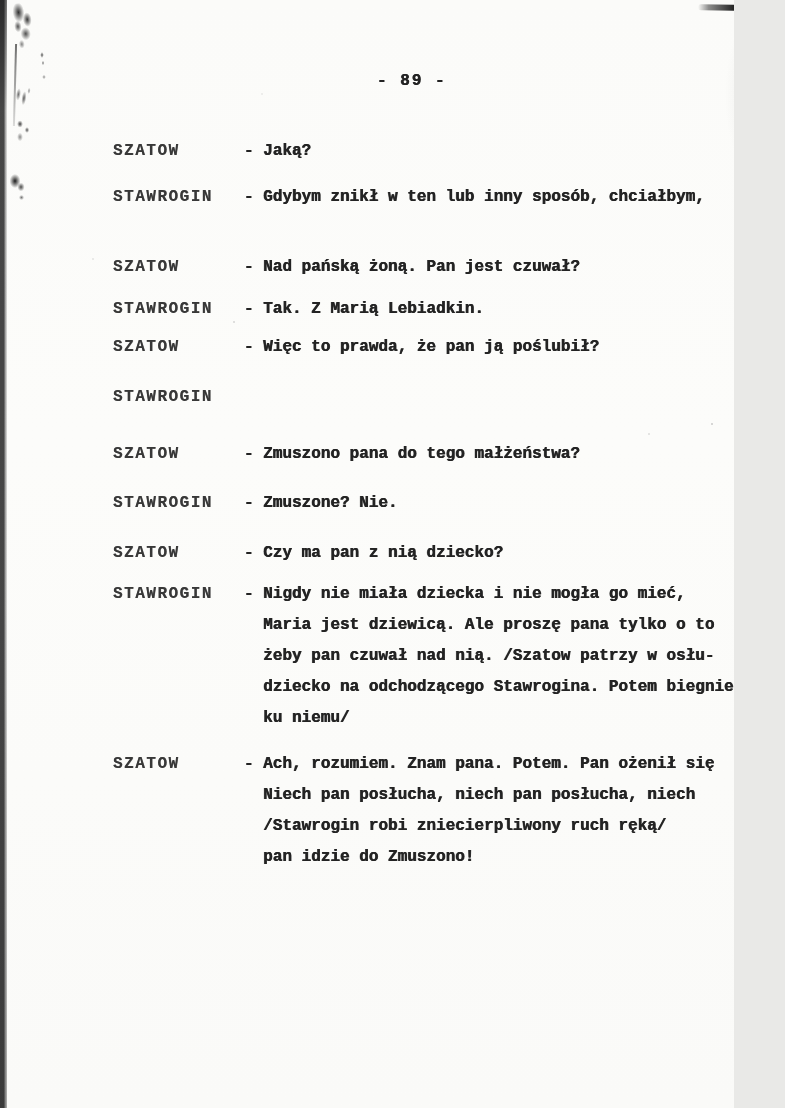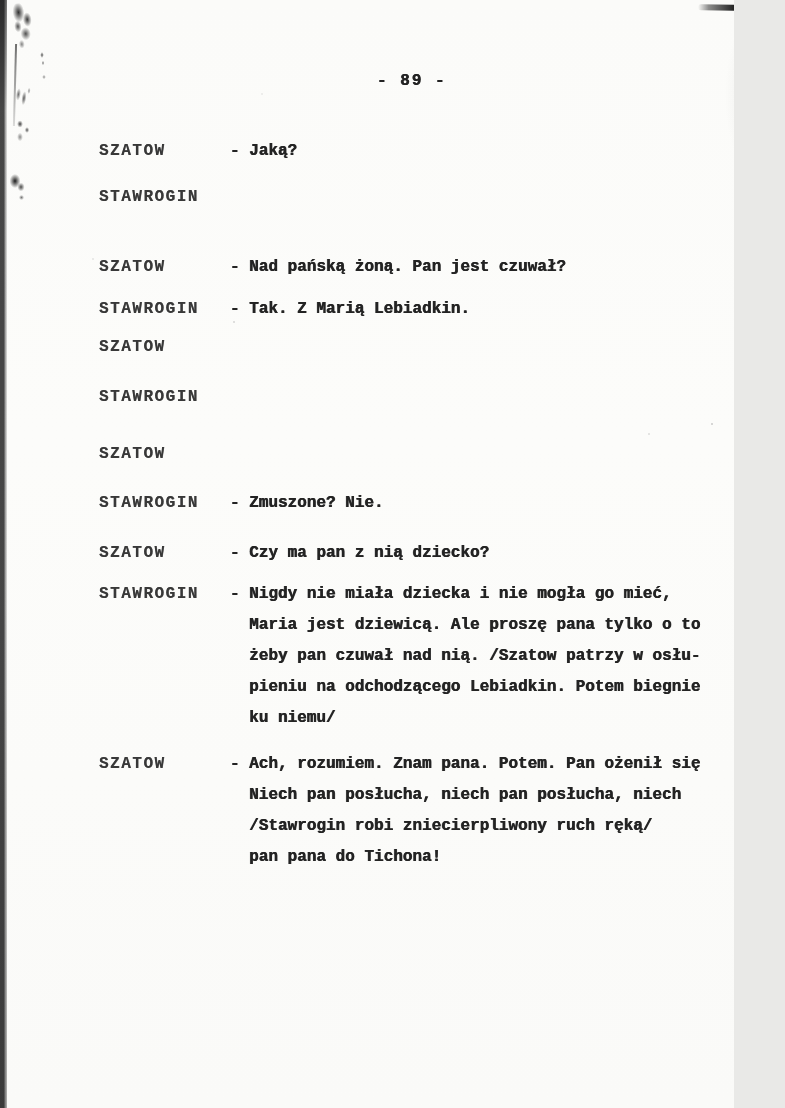--- a/index.html
+++ b/index.html
@@ -21,7 +21,7 @@
     letter-spacing:2px;white-space:pre;
   }
   .block{
-    position:absolute;left:99px;display:flex;width:648px;align-items:flex-start;
+    position:absolute;left:113px;display:flex;width:648px;align-items:flex-start;
   }
   .speaker{
     flex:0 0 131px;width:131px;line-height:31px;letter-spacing:1.5px;

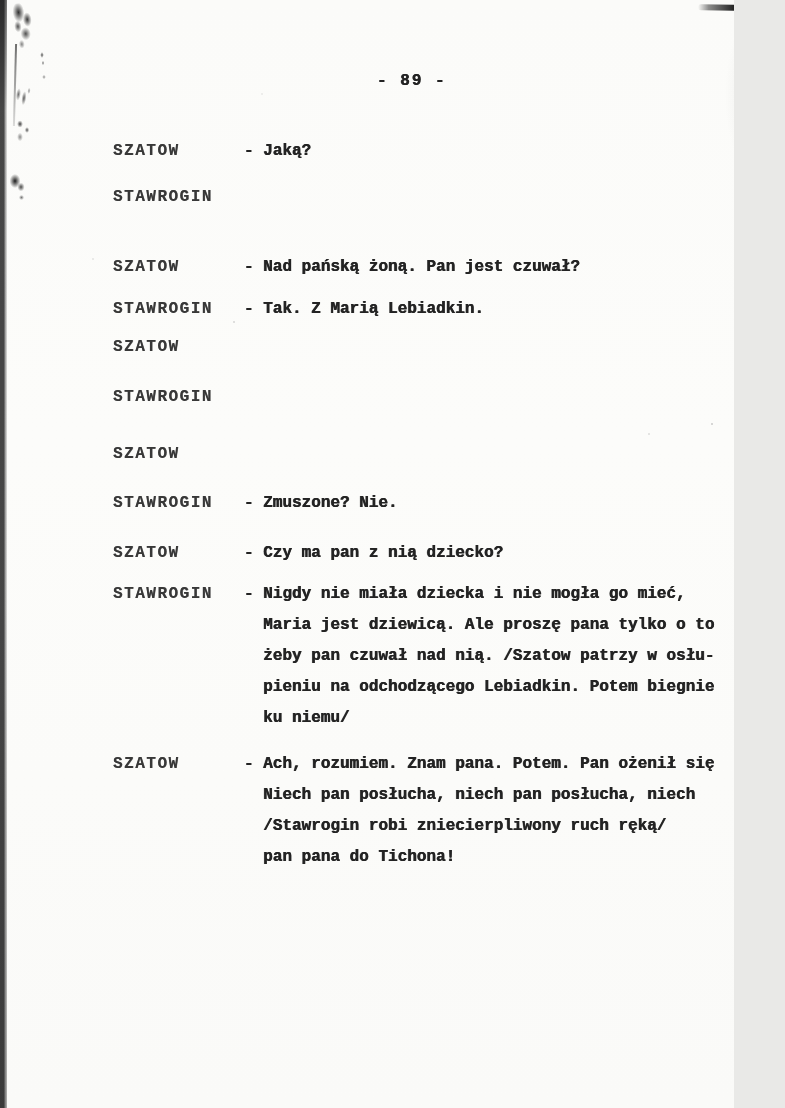--- a/index.html
+++ b/index.html
@@ -137,6 +137,7 @@
   <div class="block typed" style="top:182px">
     <div class="speaker">STAWROGIN</div>
     <div class="dialogue">
+      <div class="line">- Gdybym znikł w ten lub inny sposób, chciałbym,</div>
     </div>
   </div>
 

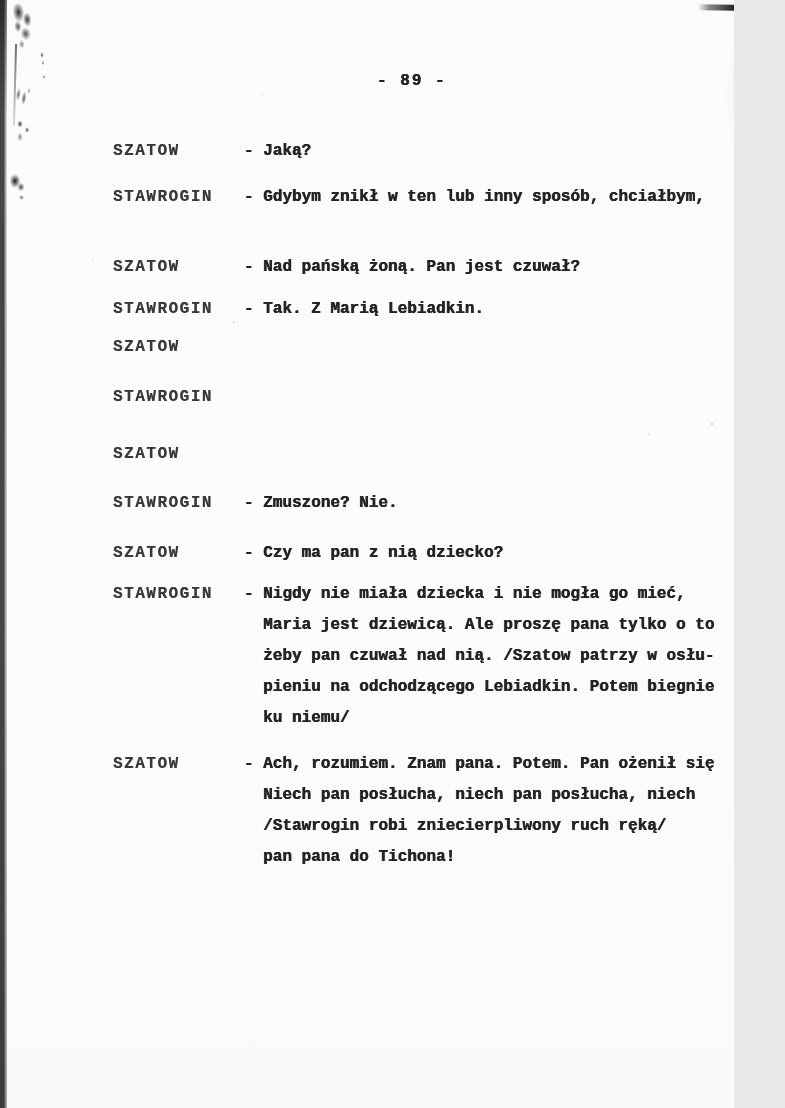--- a/index.html
+++ b/index.html
@@ -157,6 +157,9 @@
 
   <div class="block typed" style="top:332px">
     <div class="speaker">SZATOW</div>
+    <div class="dialogue">
+      <div class="line">- Więc to prawda, że pan ją poślubił?</div>
+    </div>
   </div>
 
   <div class="block typed" style="top:382px">

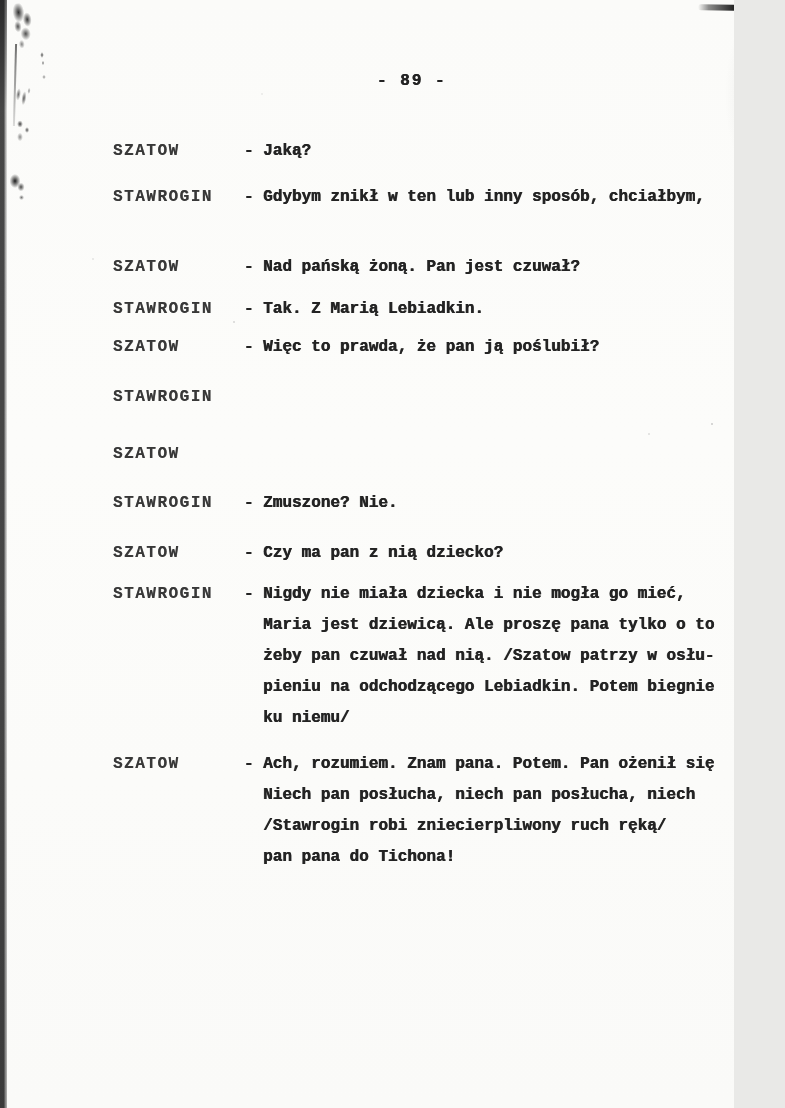--- a/index.html
+++ b/index.html
@@ -168,6 +168,9 @@
 
   <div class="block typed" style="top:439px">
     <div class="speaker">SZATOW</div>
+    <div class="dialogue">
+      <div class="line">- Zmuszono pana do tego małżeństwa?</div>
+    </div>
   </div>
 
   <div class="block typed" style="top:488px">

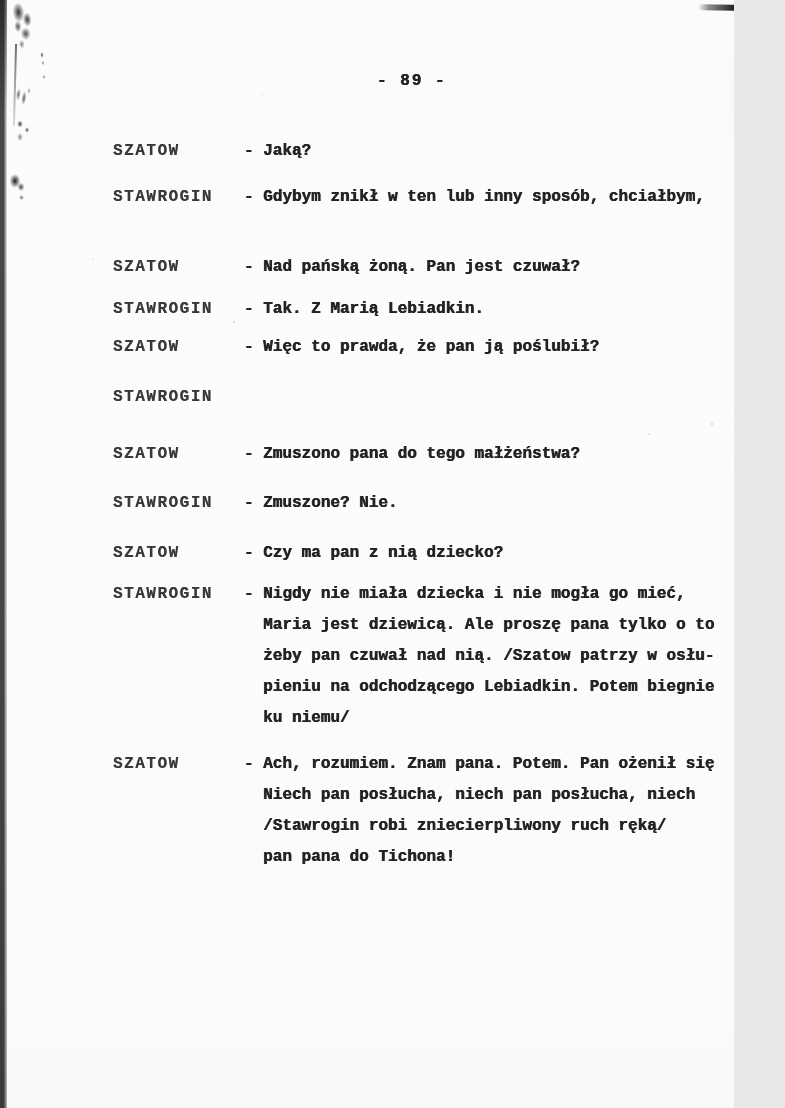--- a/index.html
+++ b/index.html
@@ -193,7 +193,7 @@
       <div class="line">- Nigdy nie miała dziecka i nie mogła go mieć,</div>
       <div class="line cont">Maria jest dziewicą. Ale proszę pana tylko o to</div>
       <div class="line cont">żeby pan czuwał nad nią. /Szatow patrzy w osłu-</div>
-      <div class="line cont">pieniu na odchodzącego Lebiadkin. Potem biegnie</div>
+      <div class="line cont">dziecko na odchodzącego Stawrogina. Potem biegnie</div>
       <div class="line cont">ku niemu/</div>
     </div>
   </div>

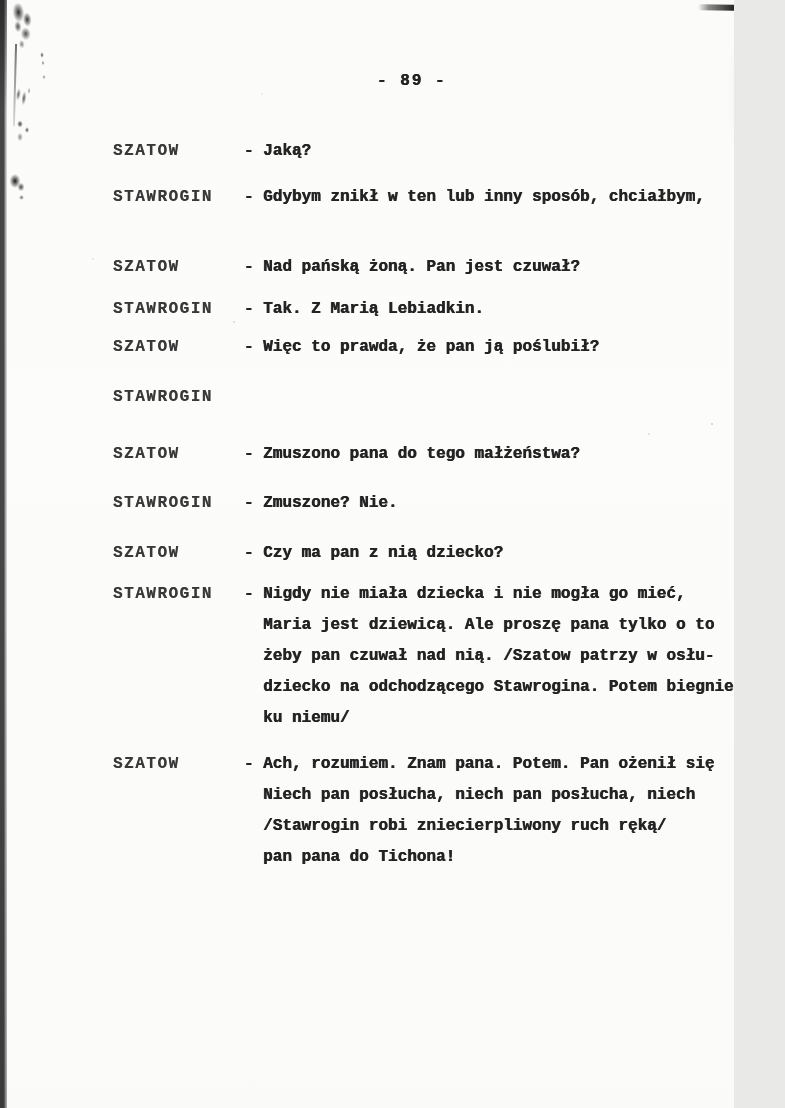--- a/index.html
+++ b/index.html
@@ -204,7 +204,7 @@
       <div class="line">- Ach, rozumiem. Znam pana. Potem. Pan ożenił się</div>
       <div class="line cont">Niech pan posłucha, niech pan posłucha, niech</div>
       <div class="line cont">/Stawrogin robi zniecierpliwony ruch ręką/</div>
-      <div class="line cont">pan pana do Tichona!</div>
+      <div class="line cont">pan idzie do Zmuszono!</div>
     </div>
   </div>
 

